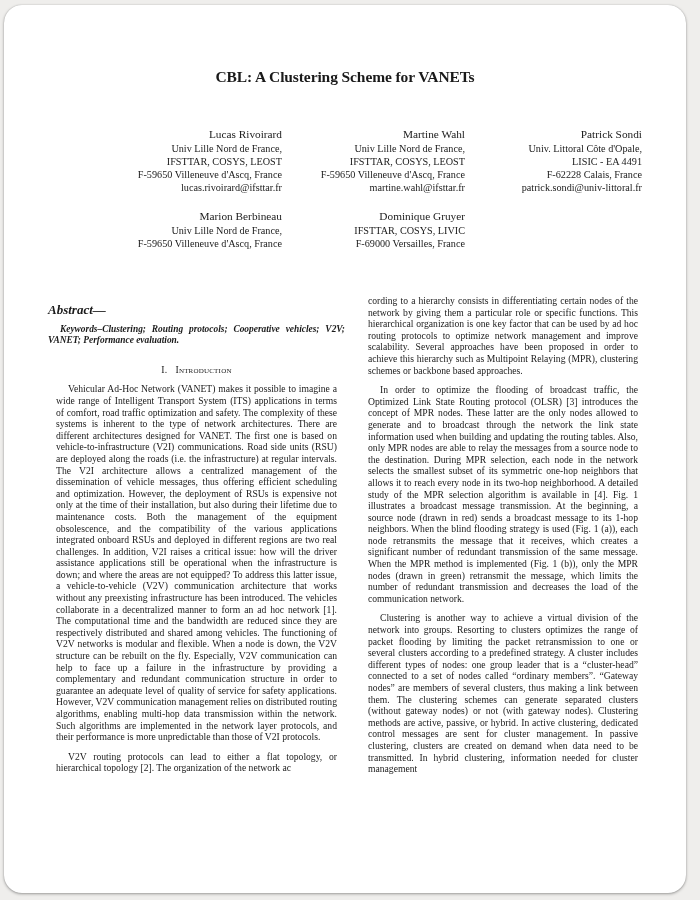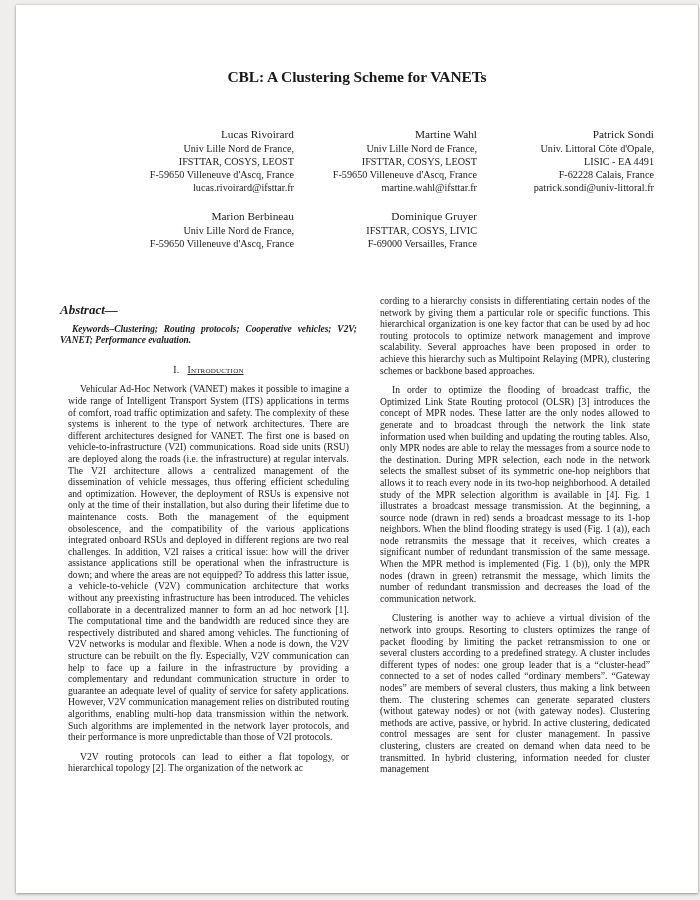--- a/index.html
+++ b/index.html
@@ -11,9 +11,10 @@
     position: relative;
   }
   .page {
-    position: absolute; left: 16px; top: 5px; width: 682px; height: 888px;
+    position: absolute; left: 4px; top: 5px; width: 682px; height: 888px;
     background: #ffffff;
     box-shadow: 0 1px 3px rgba(0,0,0,0.35), 0 0 1px rgba(0,0,0,0.25);
+    border-radius: 18px;
   }
   .title {
     position: absolute; left: 0; right: 0; top: 63px;

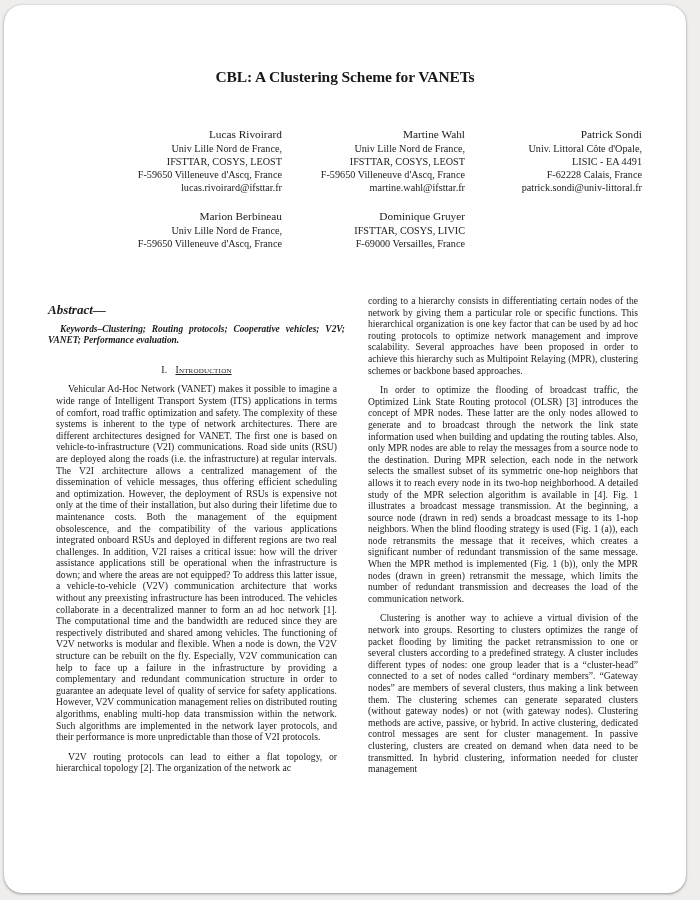--- a/index.html
+++ b/index.html
@@ -40,7 +40,7 @@
   .section-heading {
     text-align: center; font-size: 9.8px; margin: 0 0 1px 0; letter-spacing: 0.2px;
   }
-  .section-heading .sc { font-variant: small-caps; text-decoration: underline; }
+  .section-heading .sc { font-variant: small-caps; }
 </style>
 </head>
 <body>

